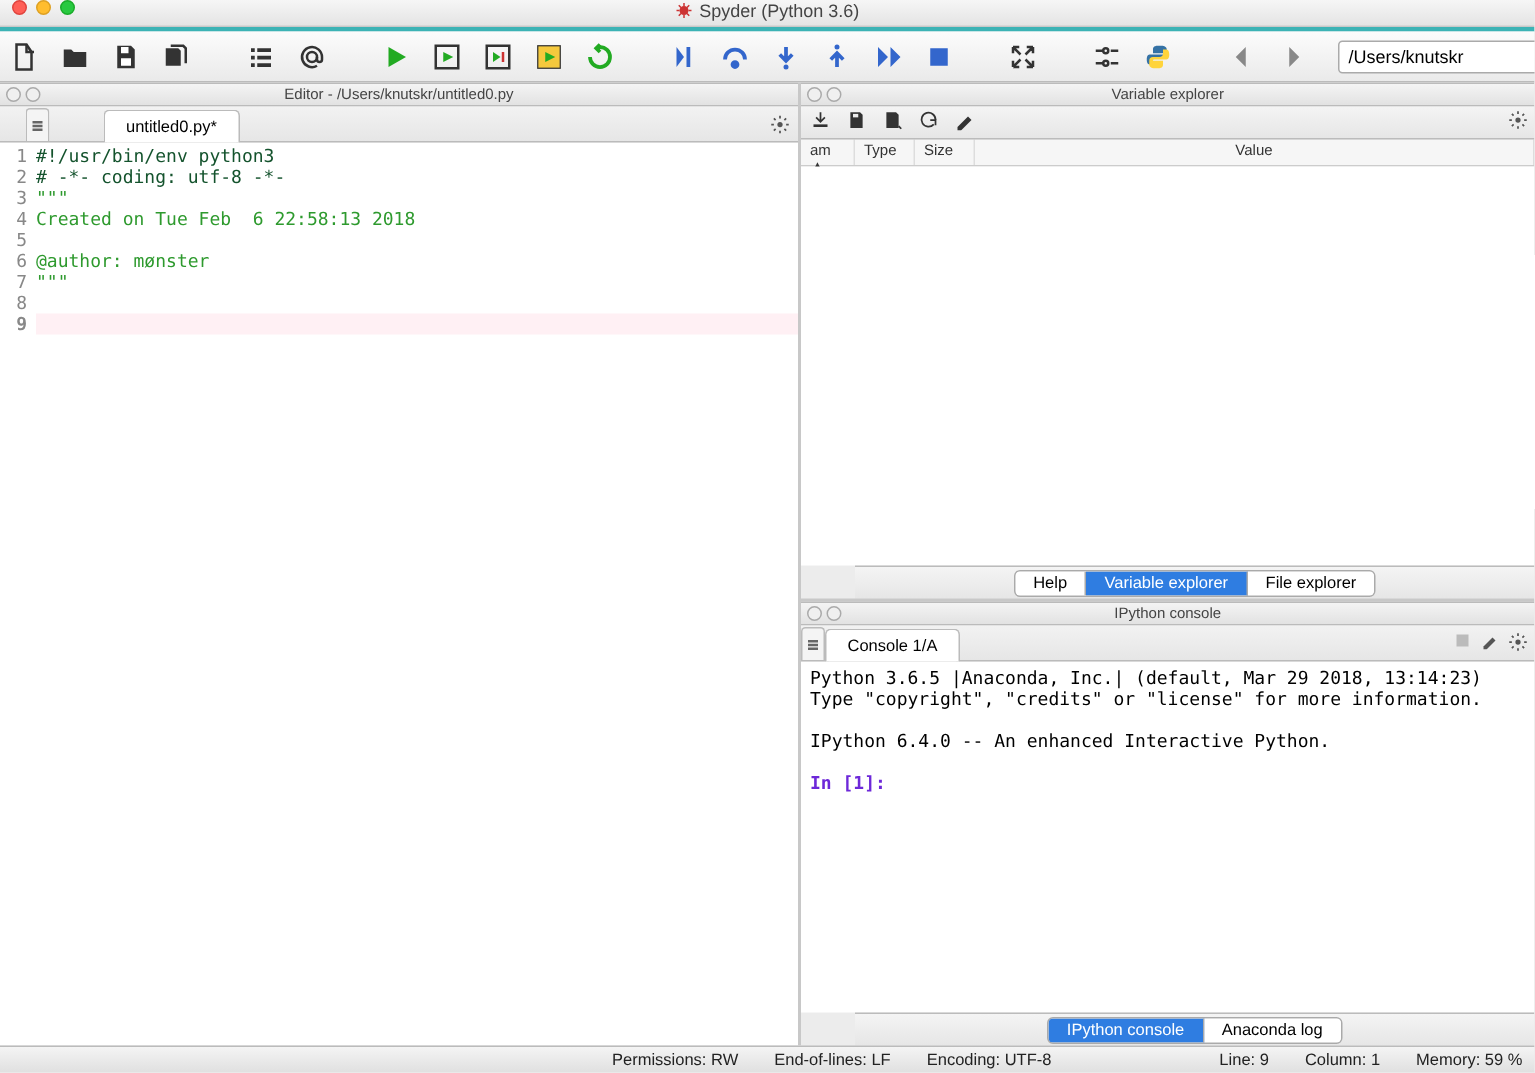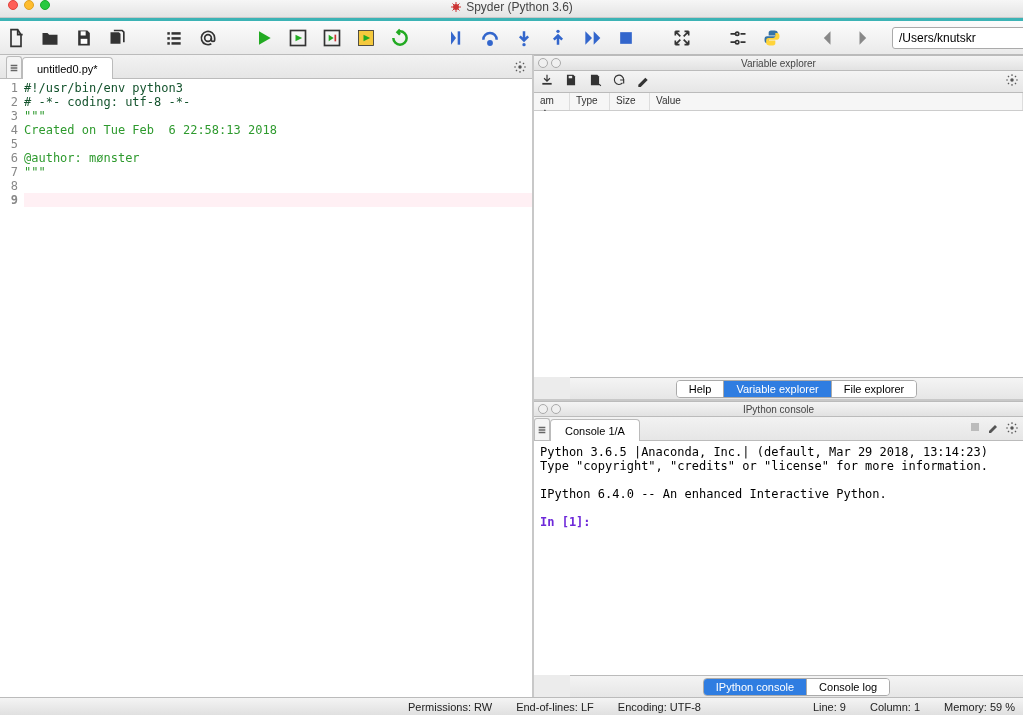--- a/index.html
+++ b/index.html
@@ -323,6 +323,13 @@
 <div class="main">
 
   <div class="left-pane">
+    <div class="pane-header">
+      <div class="pane-dots">
+        <div class="pane-dot"></div>
+        <div class="pane-dot"></div>
+      </div>
+      <span>Editor - /Users/knutskr/untitled0.py</span>
+    </div>
     <div class="tab-row">
       <div class="filetab-icon">
         <svg width="10" height="10" viewBox="0 0 24 24" fill="#666">

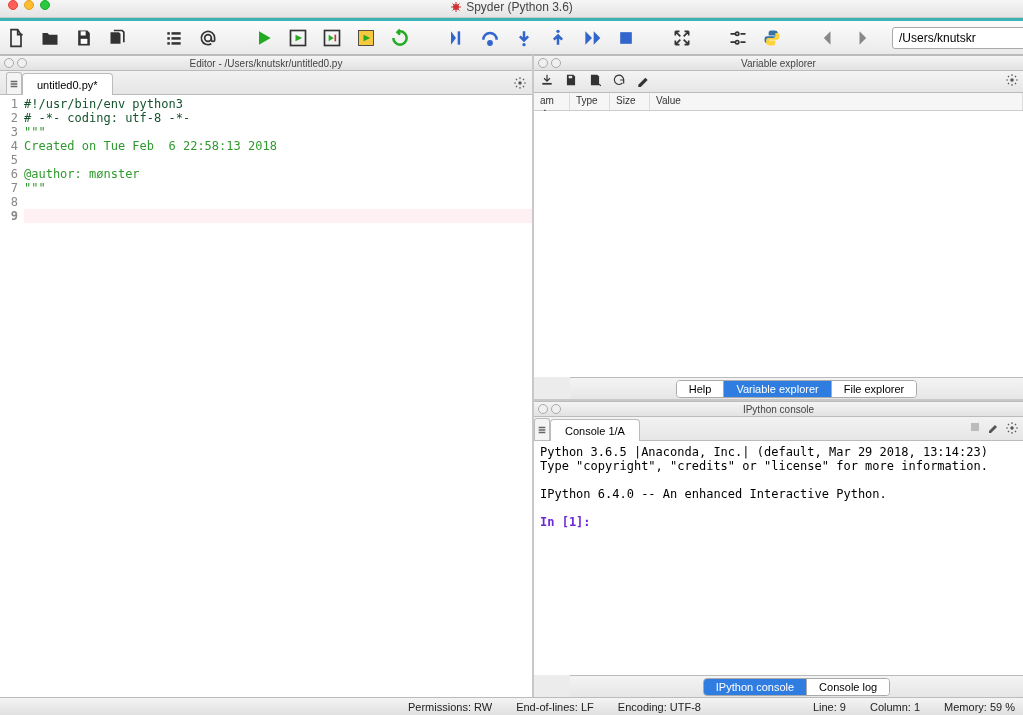--- a/index.html
+++ b/index.html
@@ -71,8 +71,9 @@
   .pane-dot { width: 10px; height: 10px; border: 1px solid #aaa; border-radius: 50%; background: #f0f0f0; }
   .tab-row {
     height: 24px; background: linear-gradient(#f2f2f2, #e6e6e6);
-    border-bottom: 1px solid #bbb; display: flex; align-items: end; padding-left: 6px;
+    border-bottom: 1px solid #bbb; display: flex; align-items: end; padding-left: 17px;
     position: relative;
+    gap: 36px;
   }
   .tab-row .corner-btn {
     position: absolute; right: 4px; top: 4px; width: 16px; height: 16px;

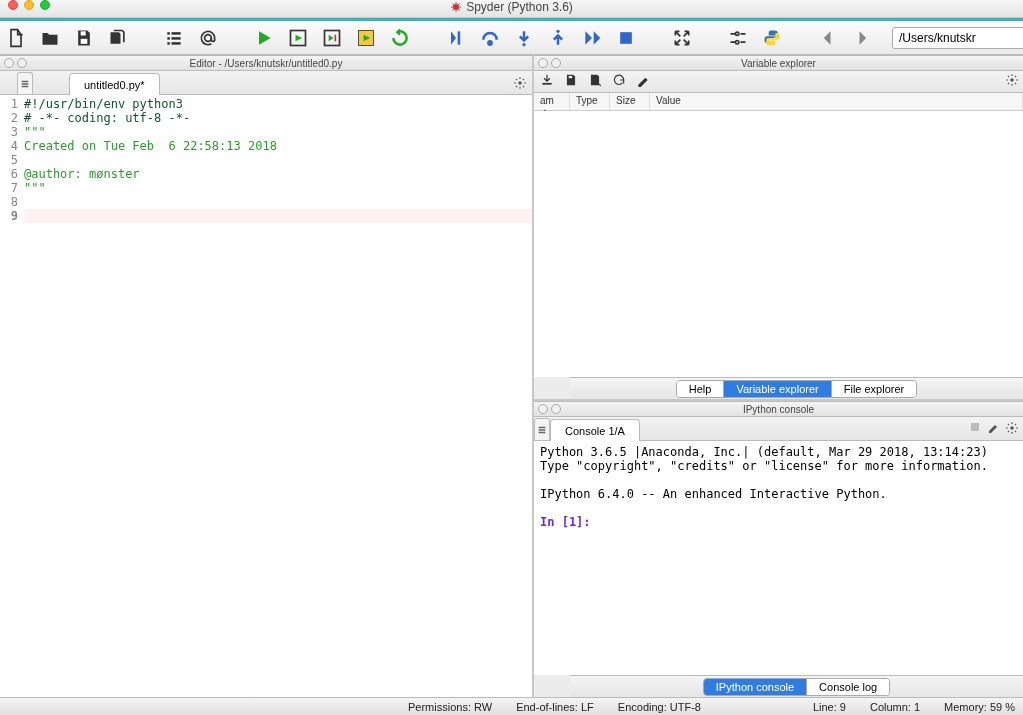--- a/index.html
+++ b/index.html
@@ -411,7 +411,7 @@
         <div class="vcol" style="width:36px"><span>am</span> <span>▲</span></div>
         <div class="vcol" style="width:40px">Type</div>
         <div class="vcol" style="width:40px">Size</div>
-        <div class="vcol" style="flex:1;text-align:left">Value</div>
+        <div class="vcol" style="flex:1;text-align:center">Value</div>
       </div>
       <div class="var-body"></div>
       <div class="tab-switcher">

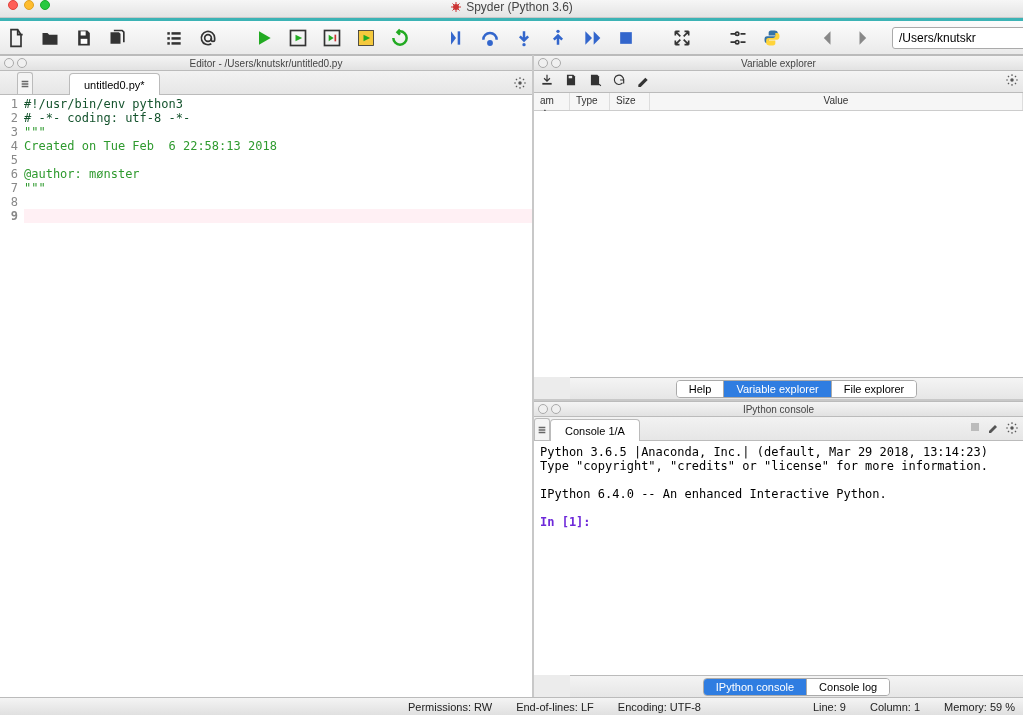--- a/index.html
+++ b/index.html
@@ -462,7 +462,7 @@
       <div class="tab-switcher">
         <div class="seg">
           <div class="active">IPython console</div>
-          <div>Console log</div>
+          <div>Anaconda log</div>
         </div>
       </div>
     </div>

